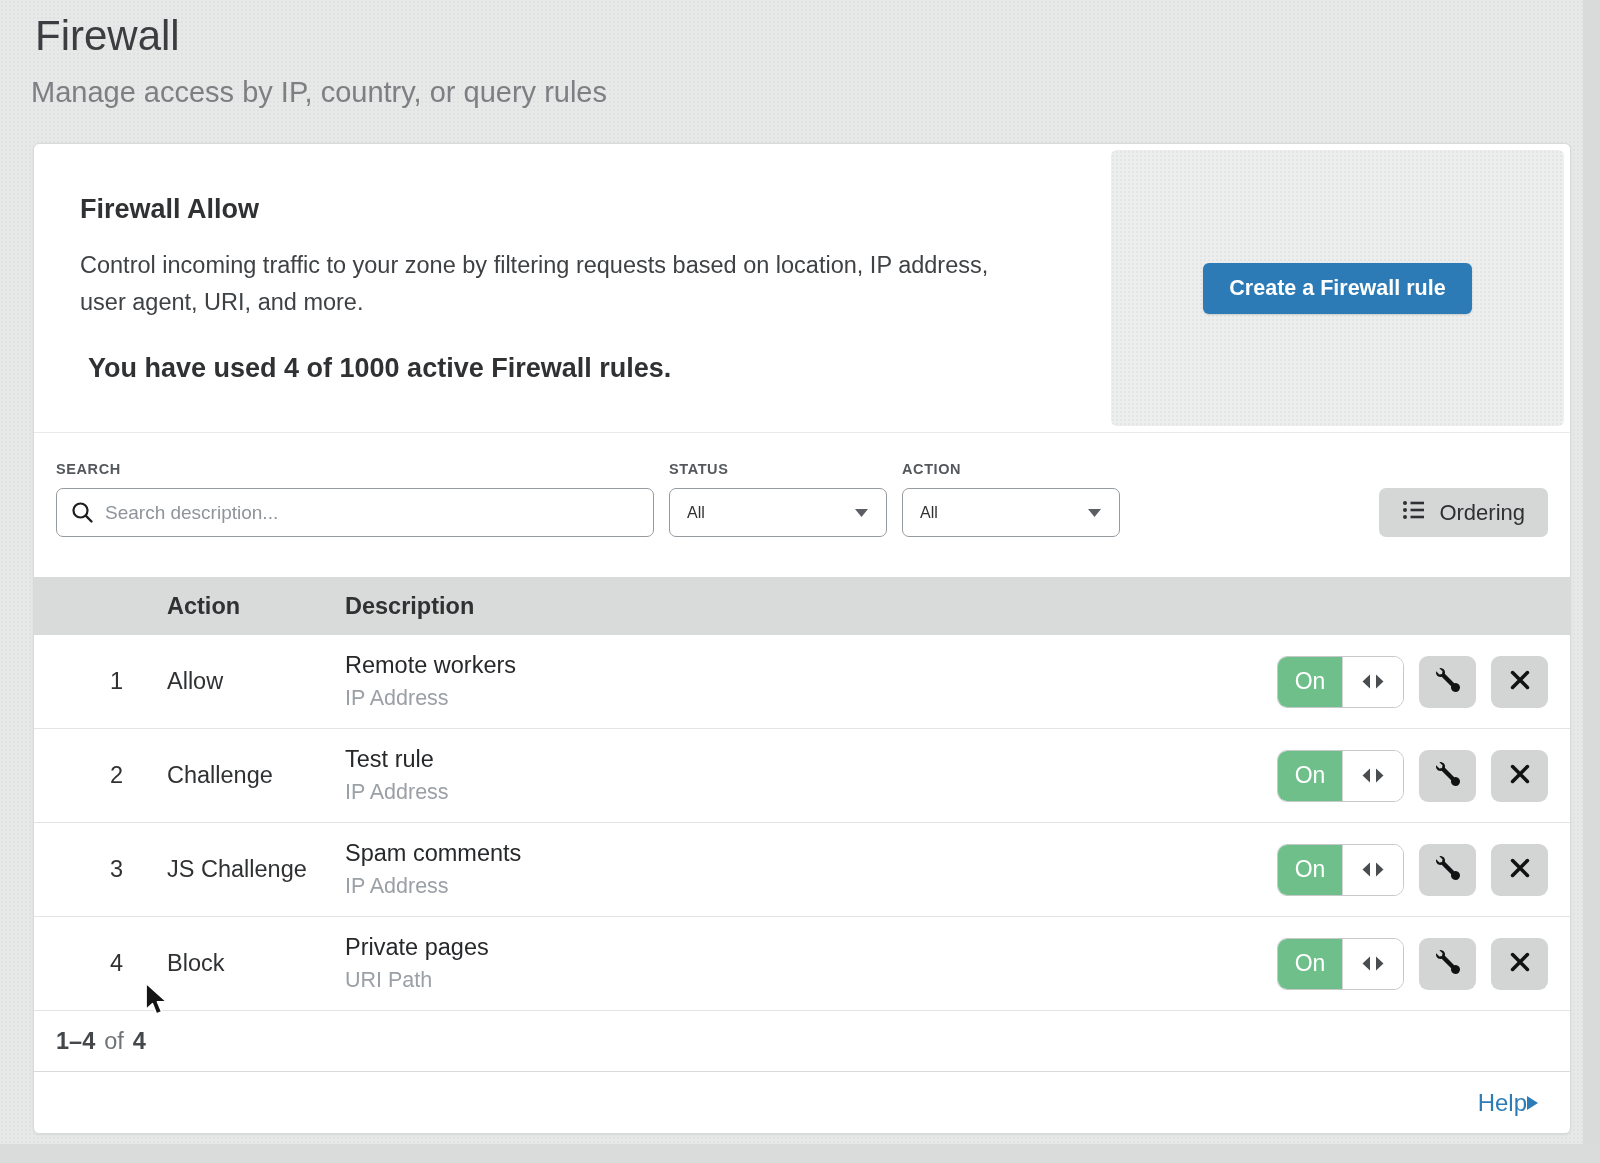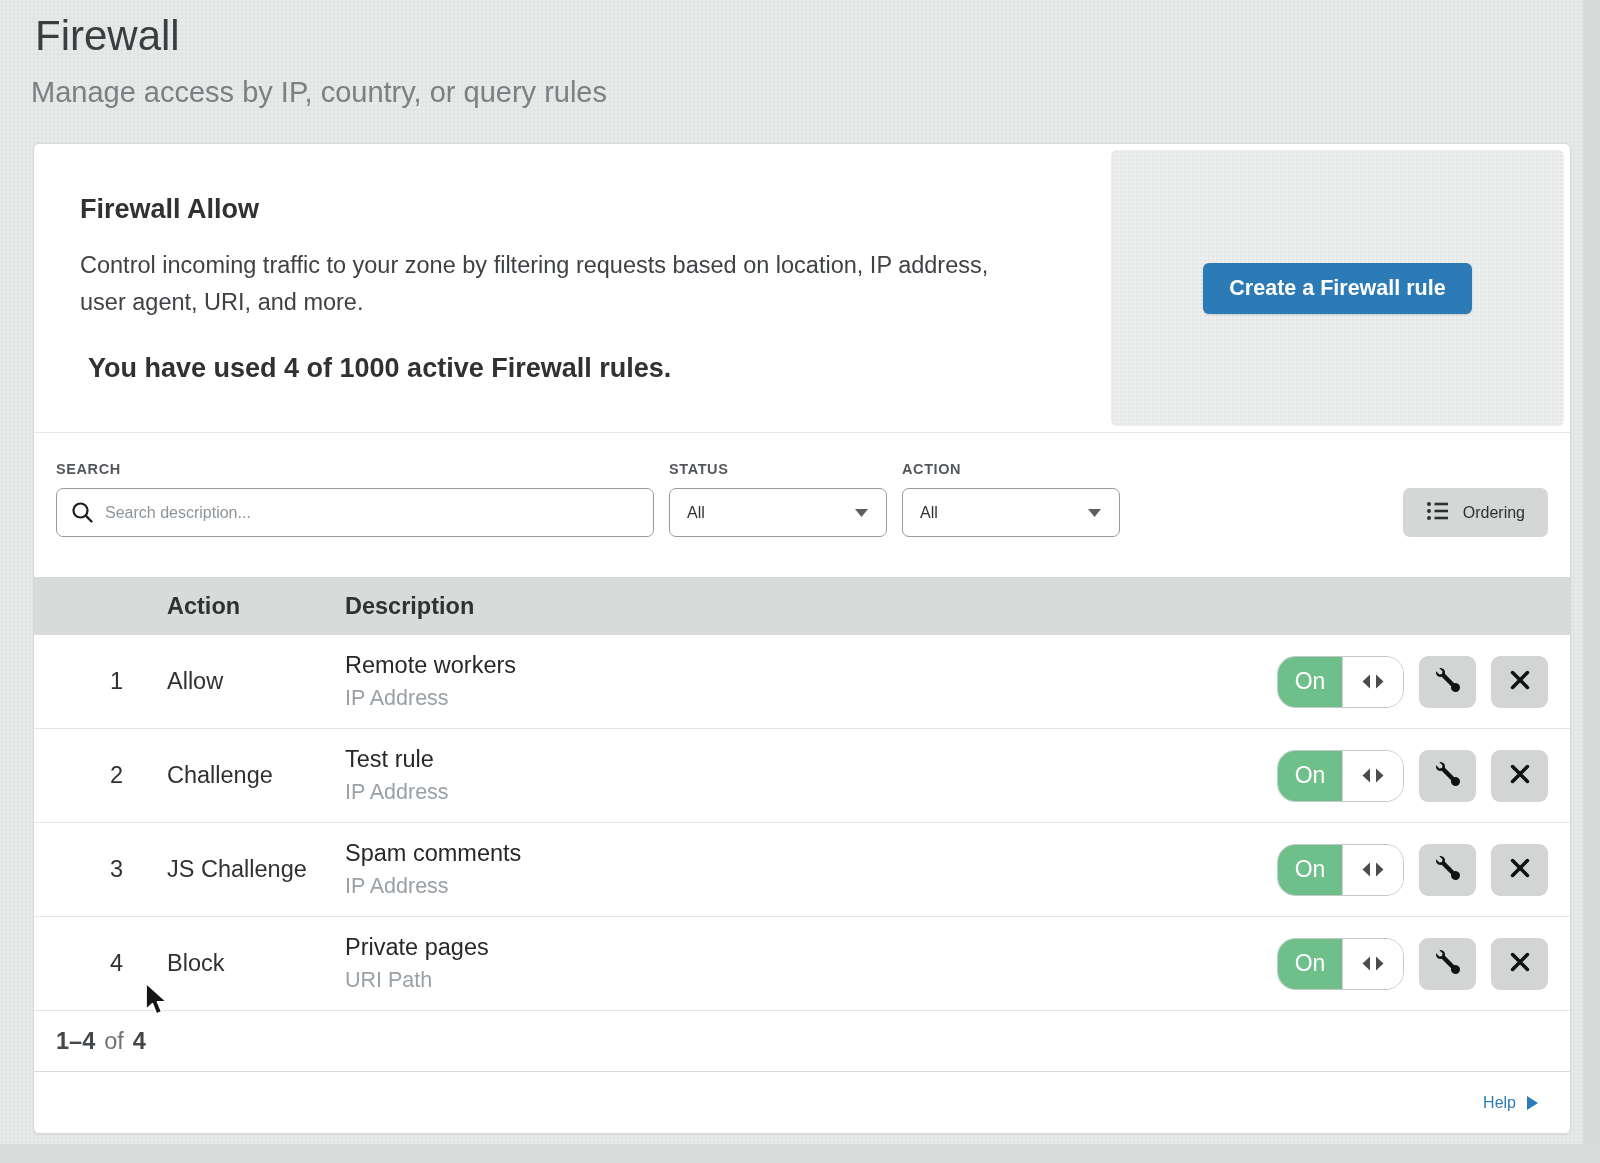--- a/index.html
+++ b/index.html
@@ -52,7 +52,7 @@
   .search-wrap { position: relative; width: 598px; }
   .search-input {
     width: 100%; height: 49px; border: 1.5px solid #969ba0; border-radius: 7px;
-    padding: 0 16px 0 48px; font-family: inherit; font-size: 16px; color: #2f3133; background: #fff;
+    padding: 0 16px 0 48px; font-family: inherit; font-size: 19px; color: #2f3133; background: #fff;
   }
   .search-input::placeholder { color: #8e9499; }
   .search-icon { position: absolute; left: 15px; top: 13px; }

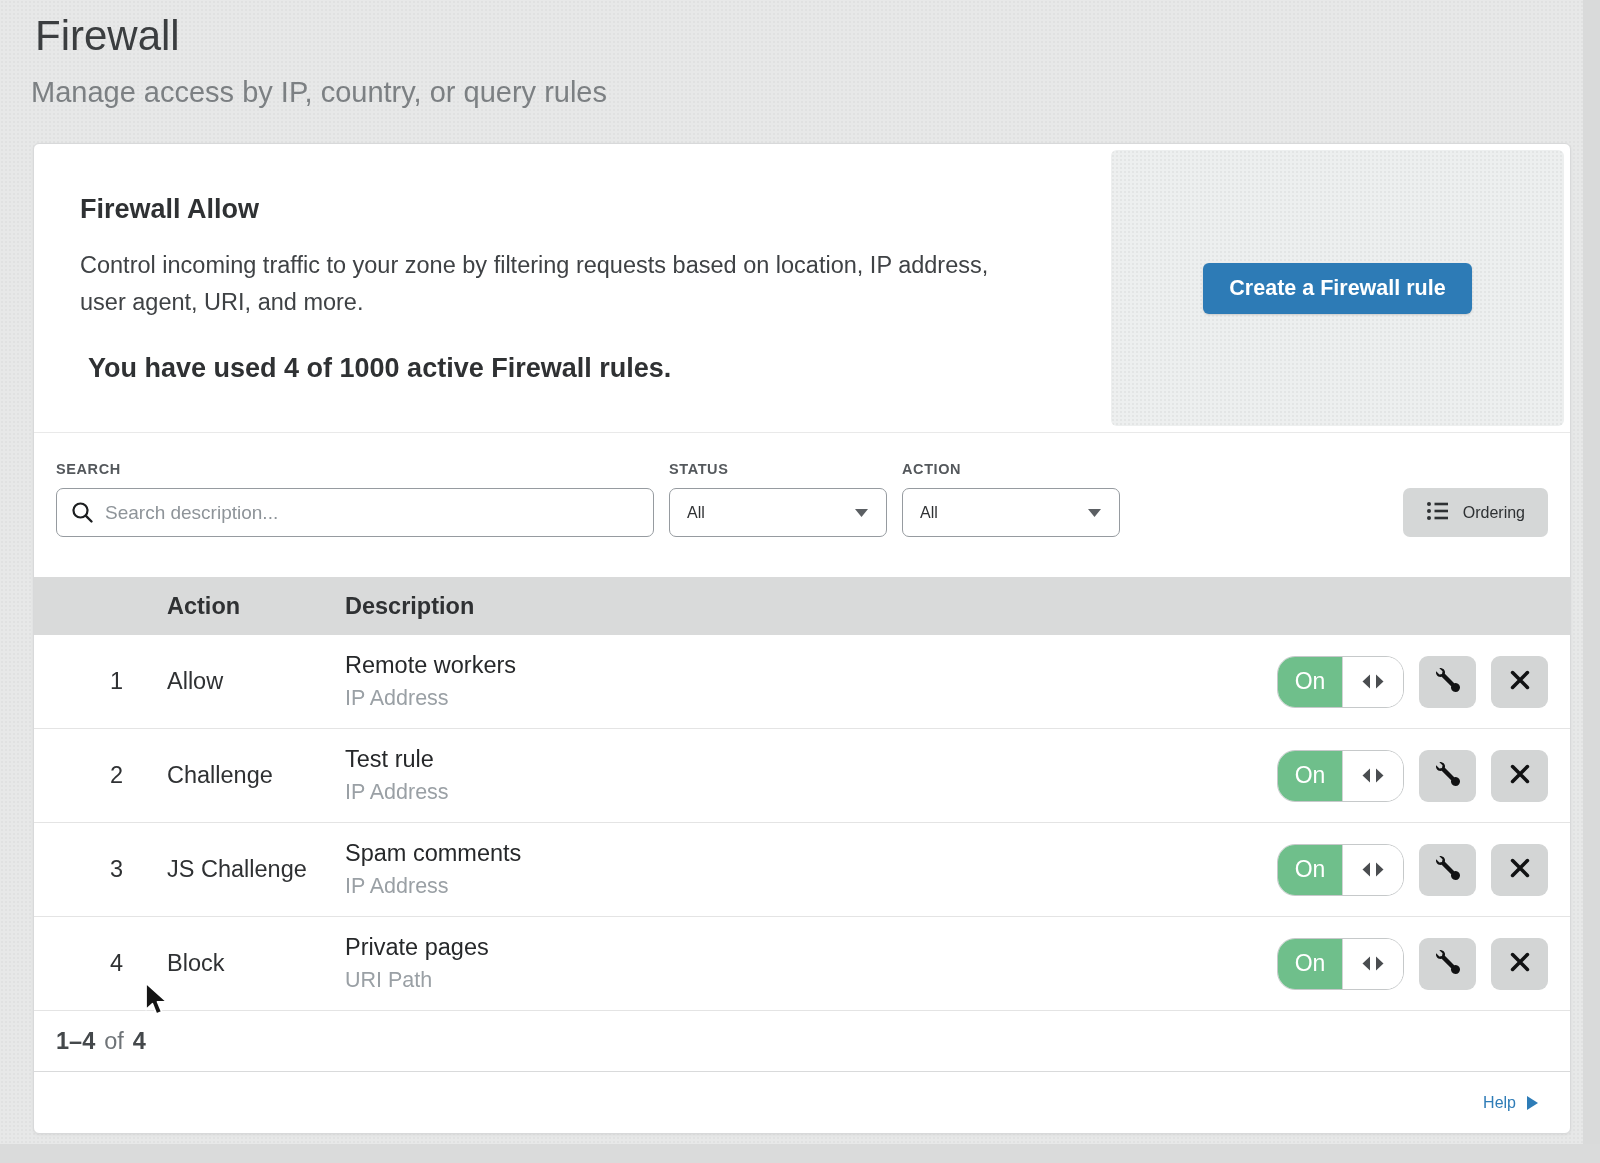--- a/index.html
+++ b/index.html
@@ -64,7 +64,7 @@
   .ordering-btn {
     margin-left: auto; height: 49px; background: #d5d7d7; border: none; border-radius: 7px;
     display: flex; align-items: center; gap: 13px; padding: 16px 23px;
-    font-family: inherit; font-size: 16px; color: #2e3133; cursor: pointer;
+    font-family: inherit; font-size: 22px; color: #2e3133; cursor: pointer;
   }
 
   

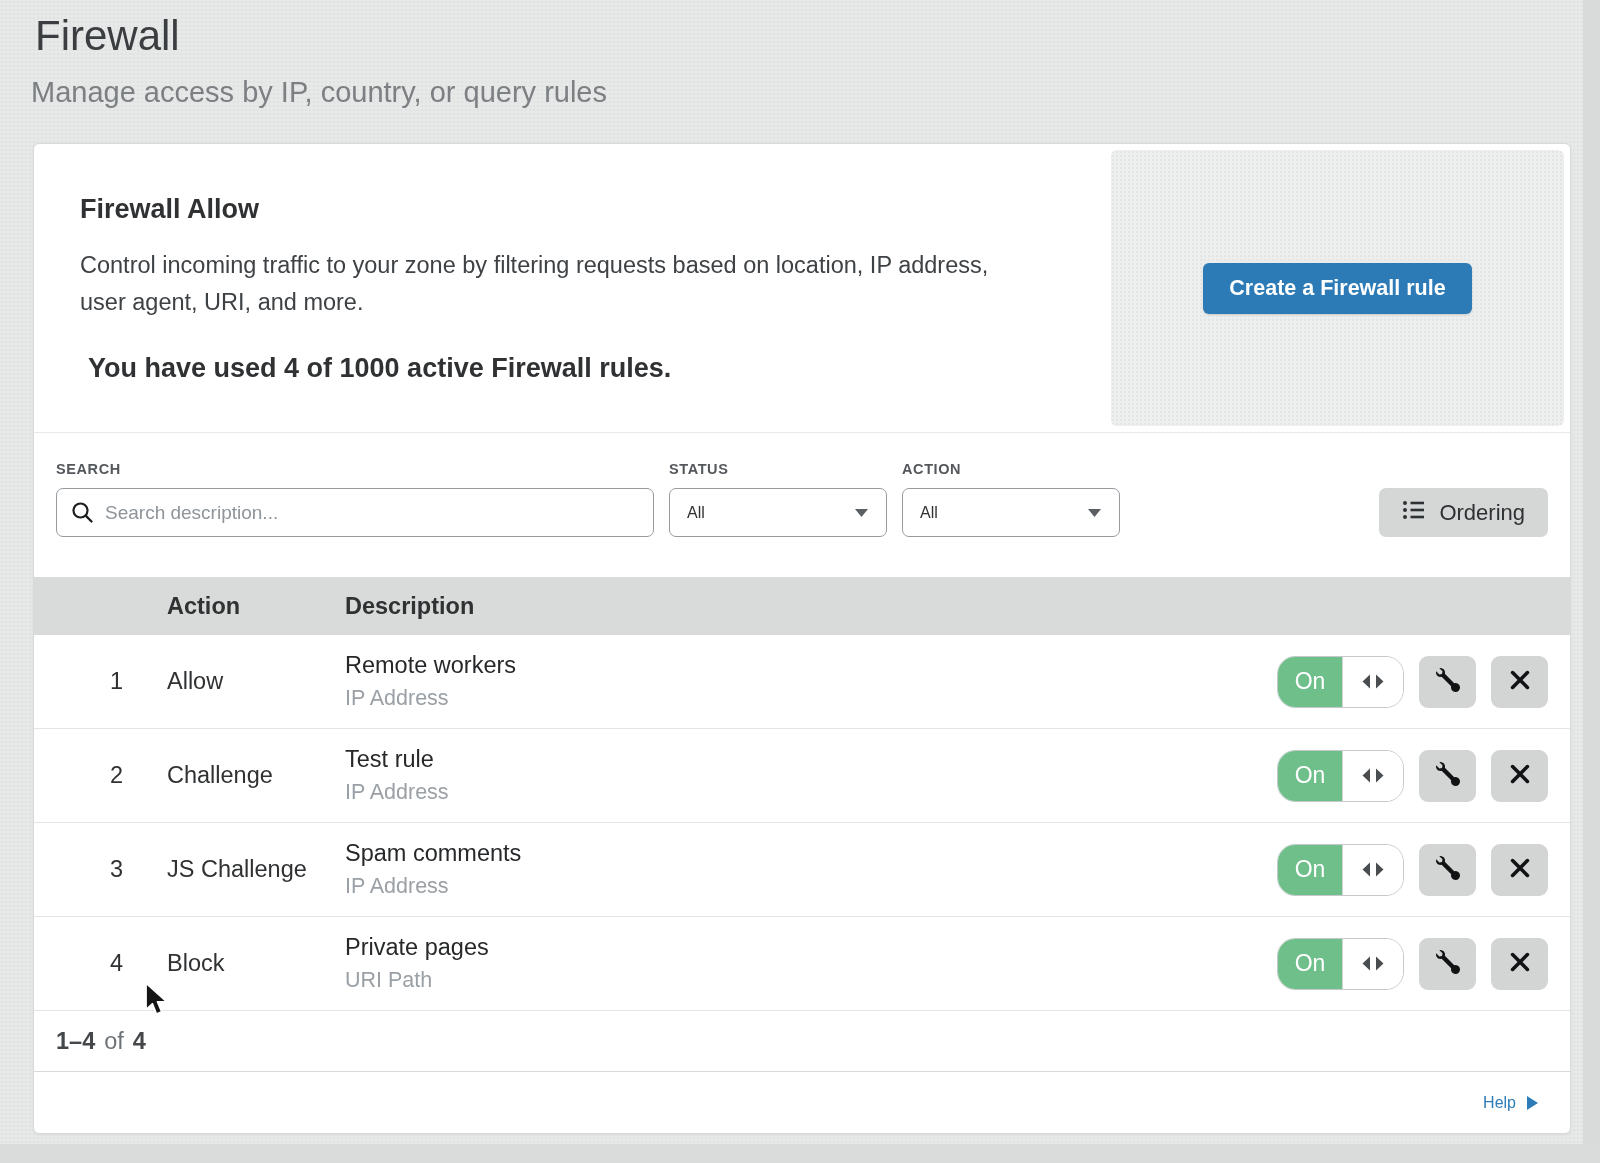--- a/index.html
+++ b/index.html
@@ -89,7 +89,7 @@
 
   .toggle {
     display: flex; width: 127px; height: 52px; border: 1px solid #c6c9ca;
-    border-radius: 18px; overflow: hidden; cursor: pointer; background: #fff;
+    border-radius: 10px; overflow: hidden; cursor: pointer; background: #fff;
   }
   .toggle-on {
     width: 64px; background: #6fbf8b; color: #ffffff; font-size: 23px;

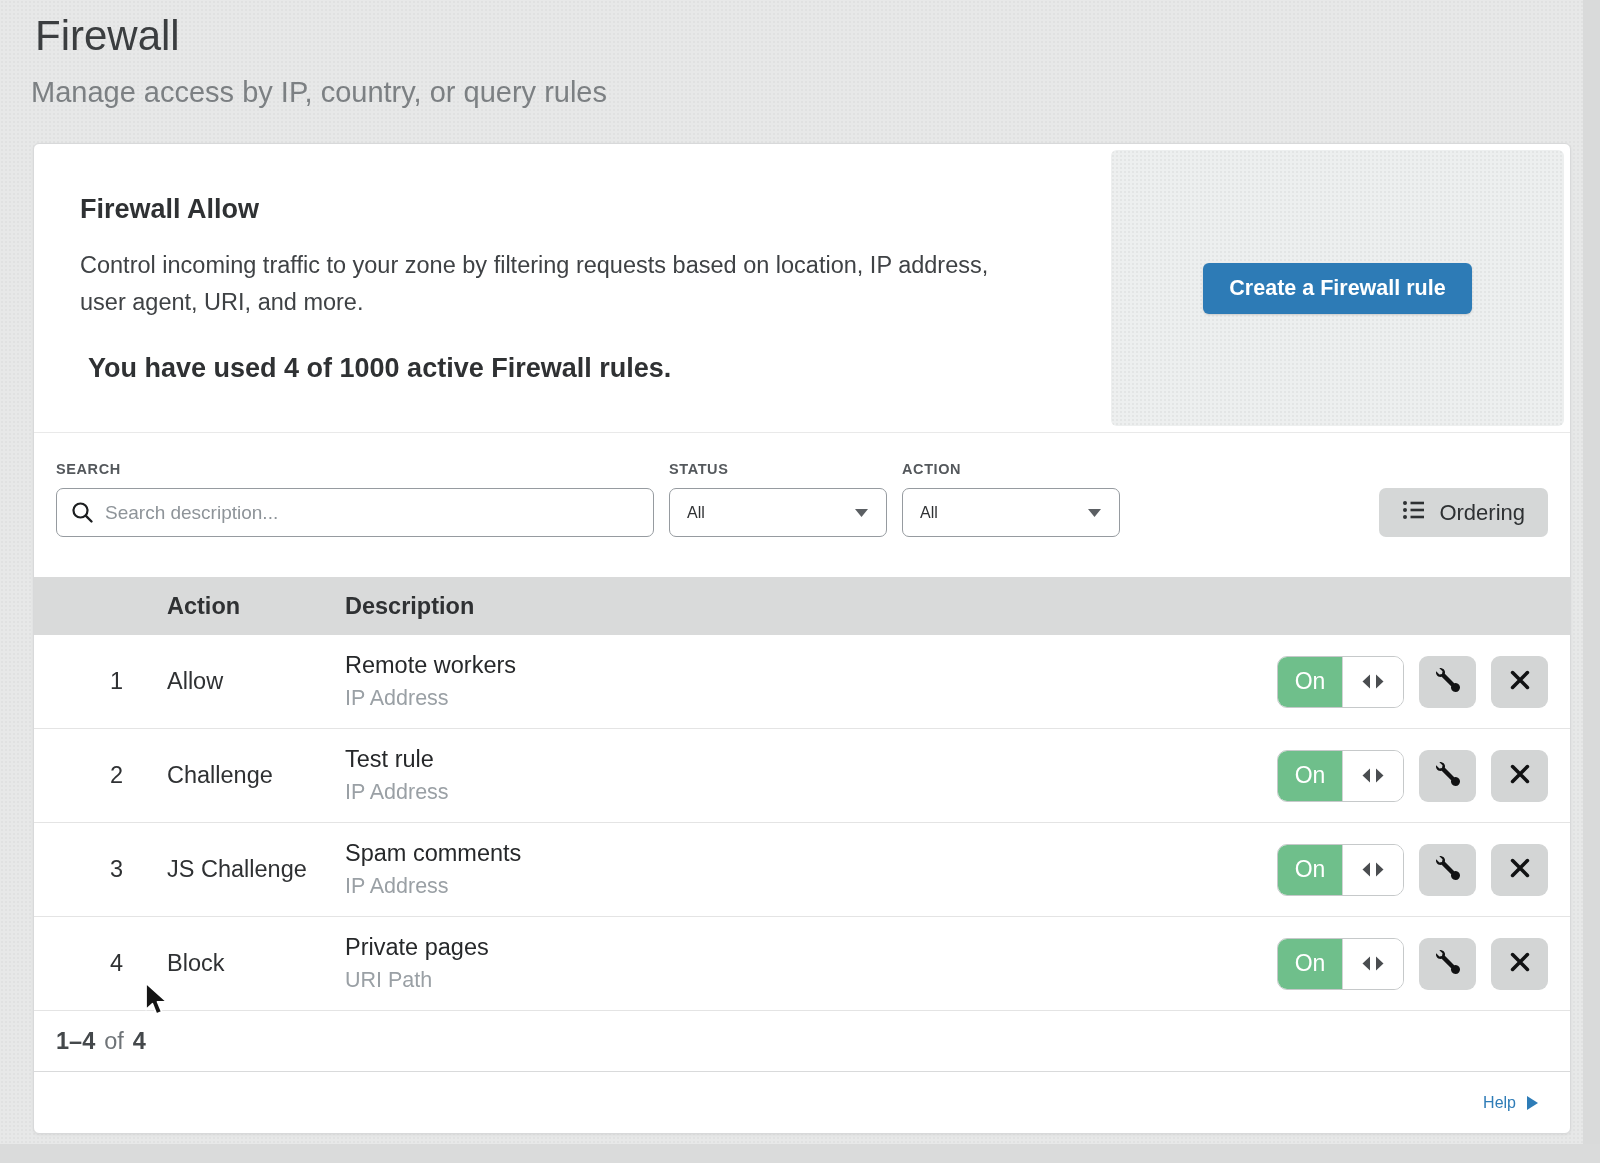--- a/index.html
+++ b/index.html
@@ -110,7 +110,7 @@
     height: 62px; border-top: 1px solid #d9dadb;
     display: flex; align-items: center; justify-content: flex-end; padding-right: 32px;
   }
-  .help-link { display: flex; align-items: center; gap: 11px; color: #2e7cb7; font-size: 16px; text-decoration: none; cursor: pointer; }
+  .help-link { display: flex; align-items: center; color: #2e7cb7; font-size: 24px; text-decoration: none; cursor: pointer; }
   .help-arrow { width: 0; height: 0; border-left: 11px solid #2e7cb7; border-top: 7px solid transparent; border-bottom: 7px solid transparent; }
 
   .mouse-cursor { position: absolute; left: 144px; top: 982px; z-index: 50; }

